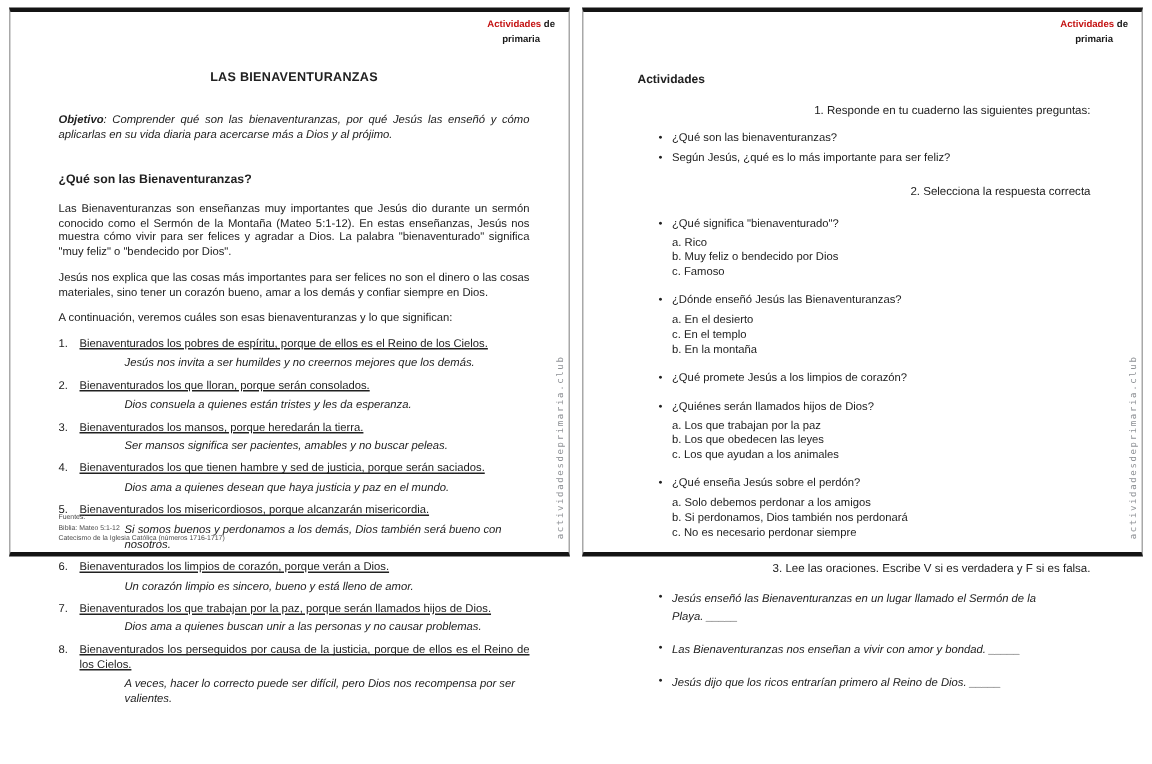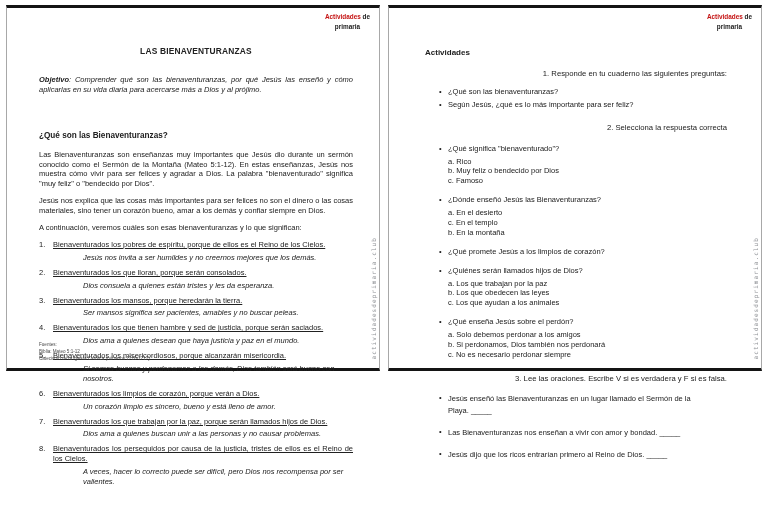--- a/index.html
+++ b/index.html
@@ -38,7 +38,7 @@
 
   
   .doc-title { text-align:center; font-weight:bold; font-size:8.4px; margin:14px 0 18px 0; letter-spacing:0.2px; }
-  .objective { font-style:italic; text-align:justify; margin-bottom:36px; }
+  .objective { font-style:italic; text-align:justify; margin-bottom:20px; }
   .objective b { font-style:italic; }
   .section-heading { font-weight:bold; font-size:8.2px; margin-bottom:8px; }
   .para { text-align:justify; margin-bottom:7px; }

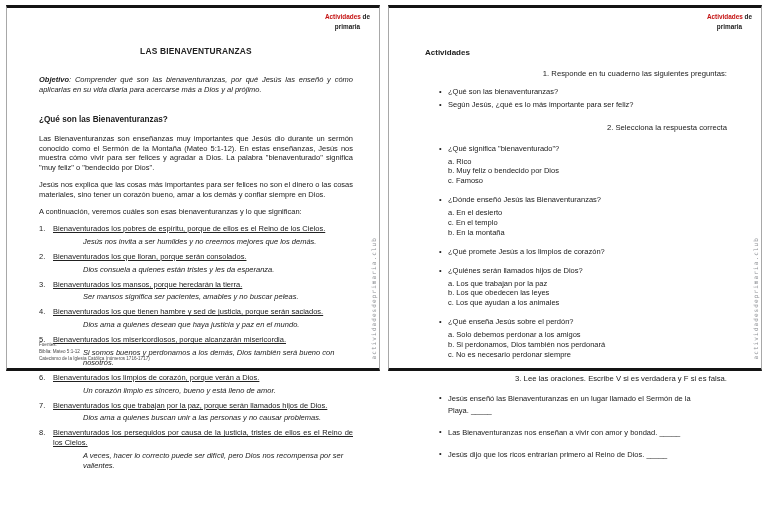--- a/index.html
+++ b/index.html
@@ -58,7 +58,7 @@
   .bullet-text { flex:1; text-align:left; }
   .question { margin-bottom:9px; }
   .option { margin-left:23px; line-height:1.32; }
-  .tf-item { margin-bottom:10px; }
+  .tf-item { margin-bottom:10px;font-style:italic; }
   .tf-item .bullet-text { padding-right:18px; line-height:1.6; }
 </style>
 </head>

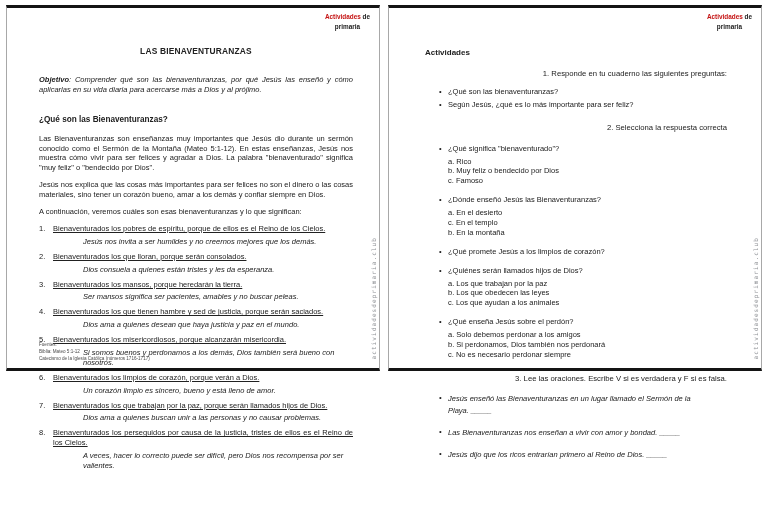--- a/index.html
+++ b/index.html
@@ -147,7 +147,7 @@
         <div class="beatitude">
           <div class="b-row">
             <span class="b-num">8.</span>
-            <span class="b-text">Bienaventurados los perseguidos por causa de la justicia, tristes de ellos es el Reino de los Cielos.</span>
+            <span class="b-text">Bienaventurados los perseguidos por causa de la justicia, porque de ellos es el Reino de los Cielos.</span>
           </div>
           <div class="b-meaning">A veces, hacer lo correcto puede ser difícil, pero Dios nos recompensa por ser valientes.</div>
         </div>

